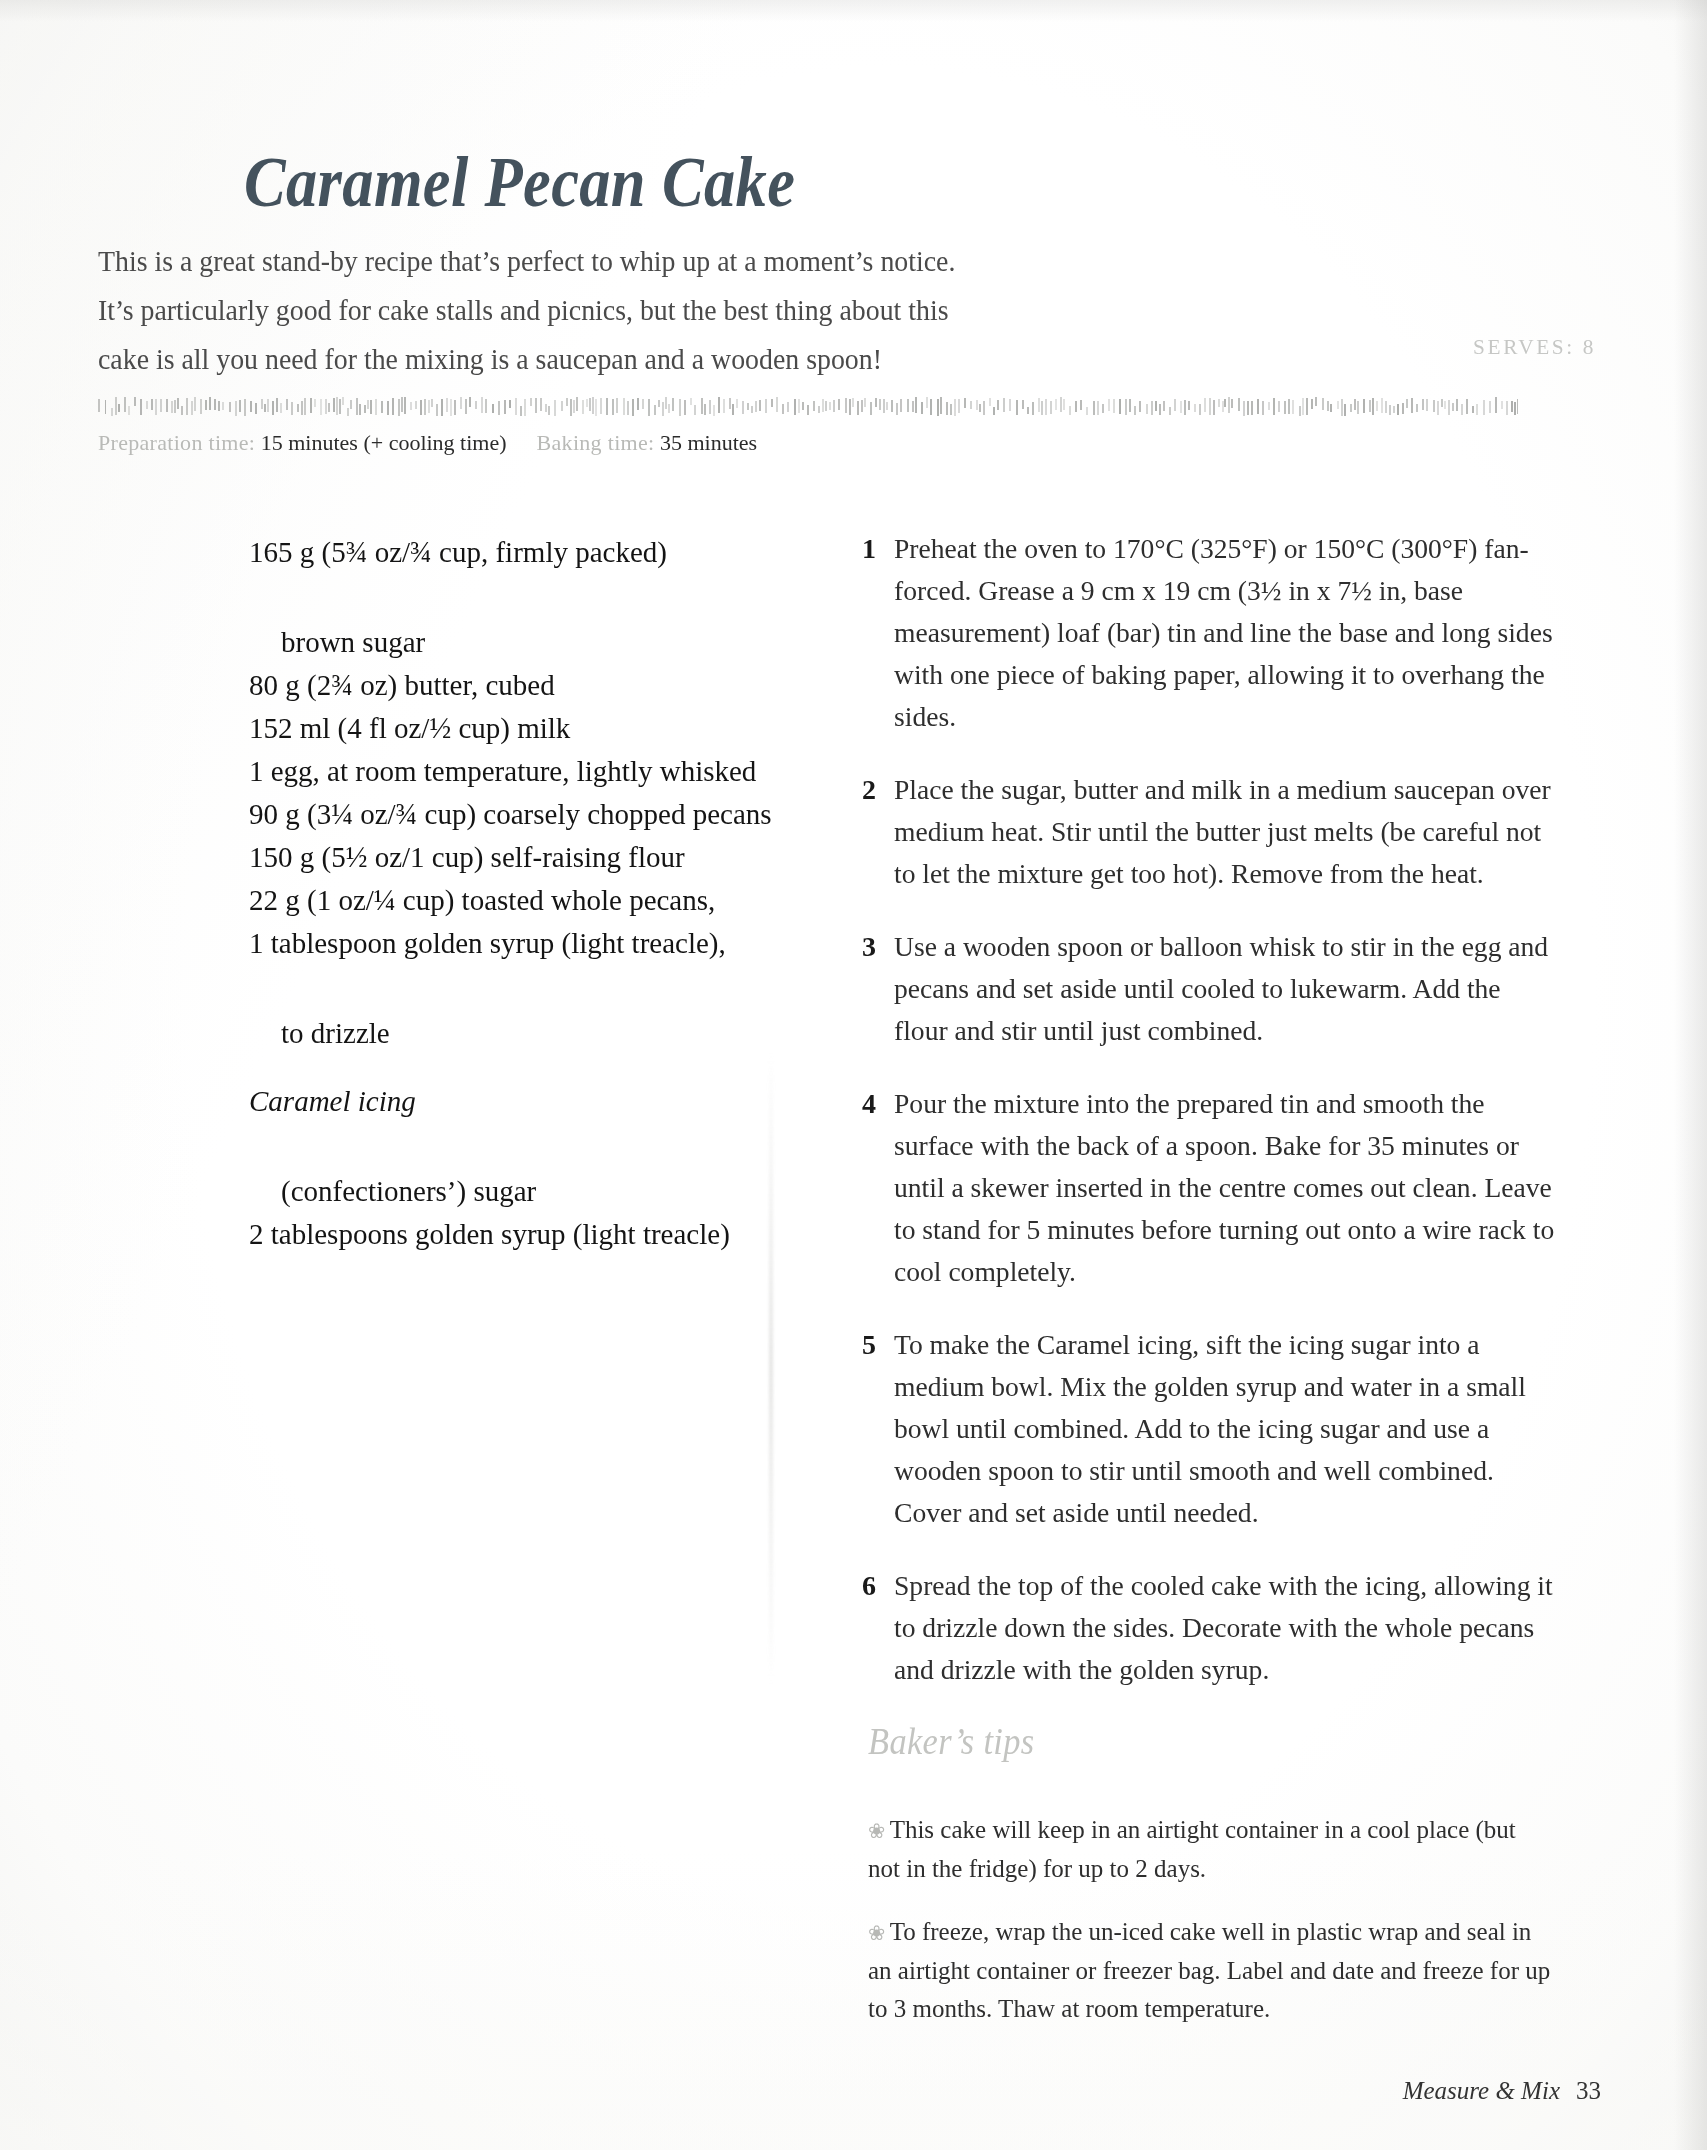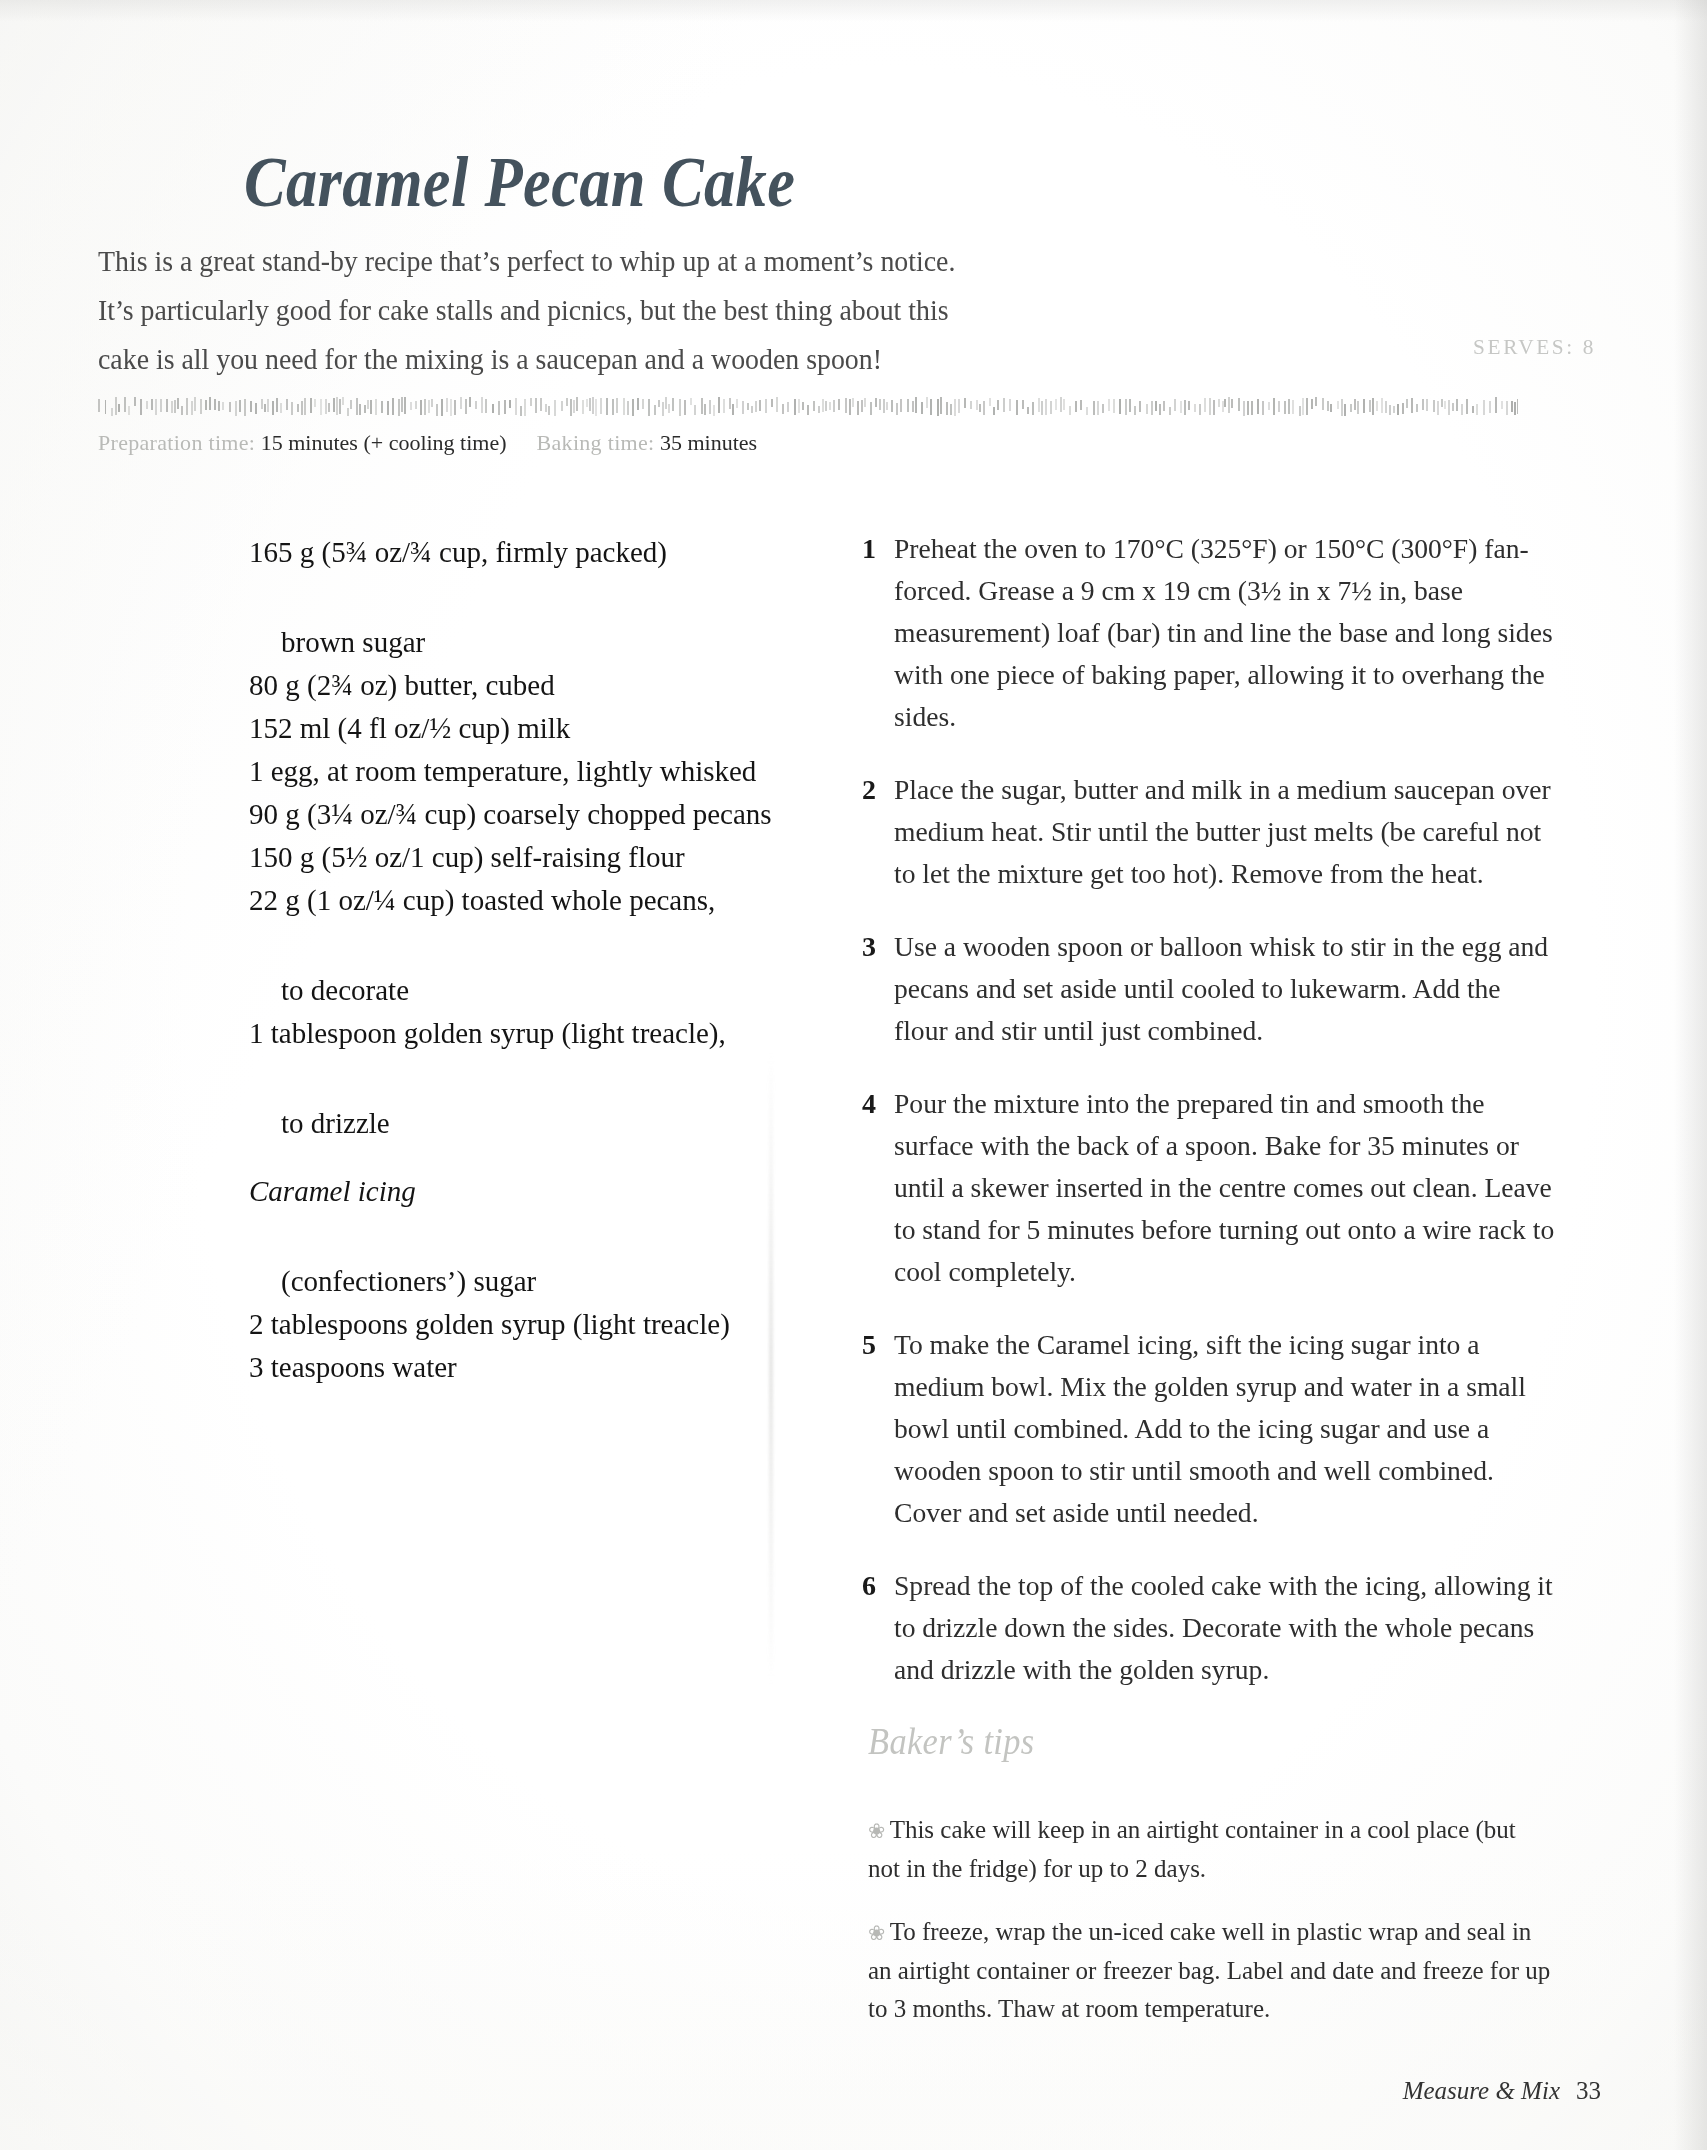--- a/index.html
+++ b/index.html
@@ -550,7 +550,6 @@
       <div class="line">90 g (3¼ oz/¾ cup) coarsely chopped pecans</div>
       <div class="line">150 g (5½ oz/1 cup) self-raising flour</div>
       <div class="line">22 g (1 oz/¼ cup) toasted whole pecans,</div>
-      <div class="line cont">to decorate</div>
       <div class="line">1 tablespoon golden syrup (light treacle),</div>
       <div class="line cont">to drizzle</div>
       <div class="sub-head">Caramel icing</div>

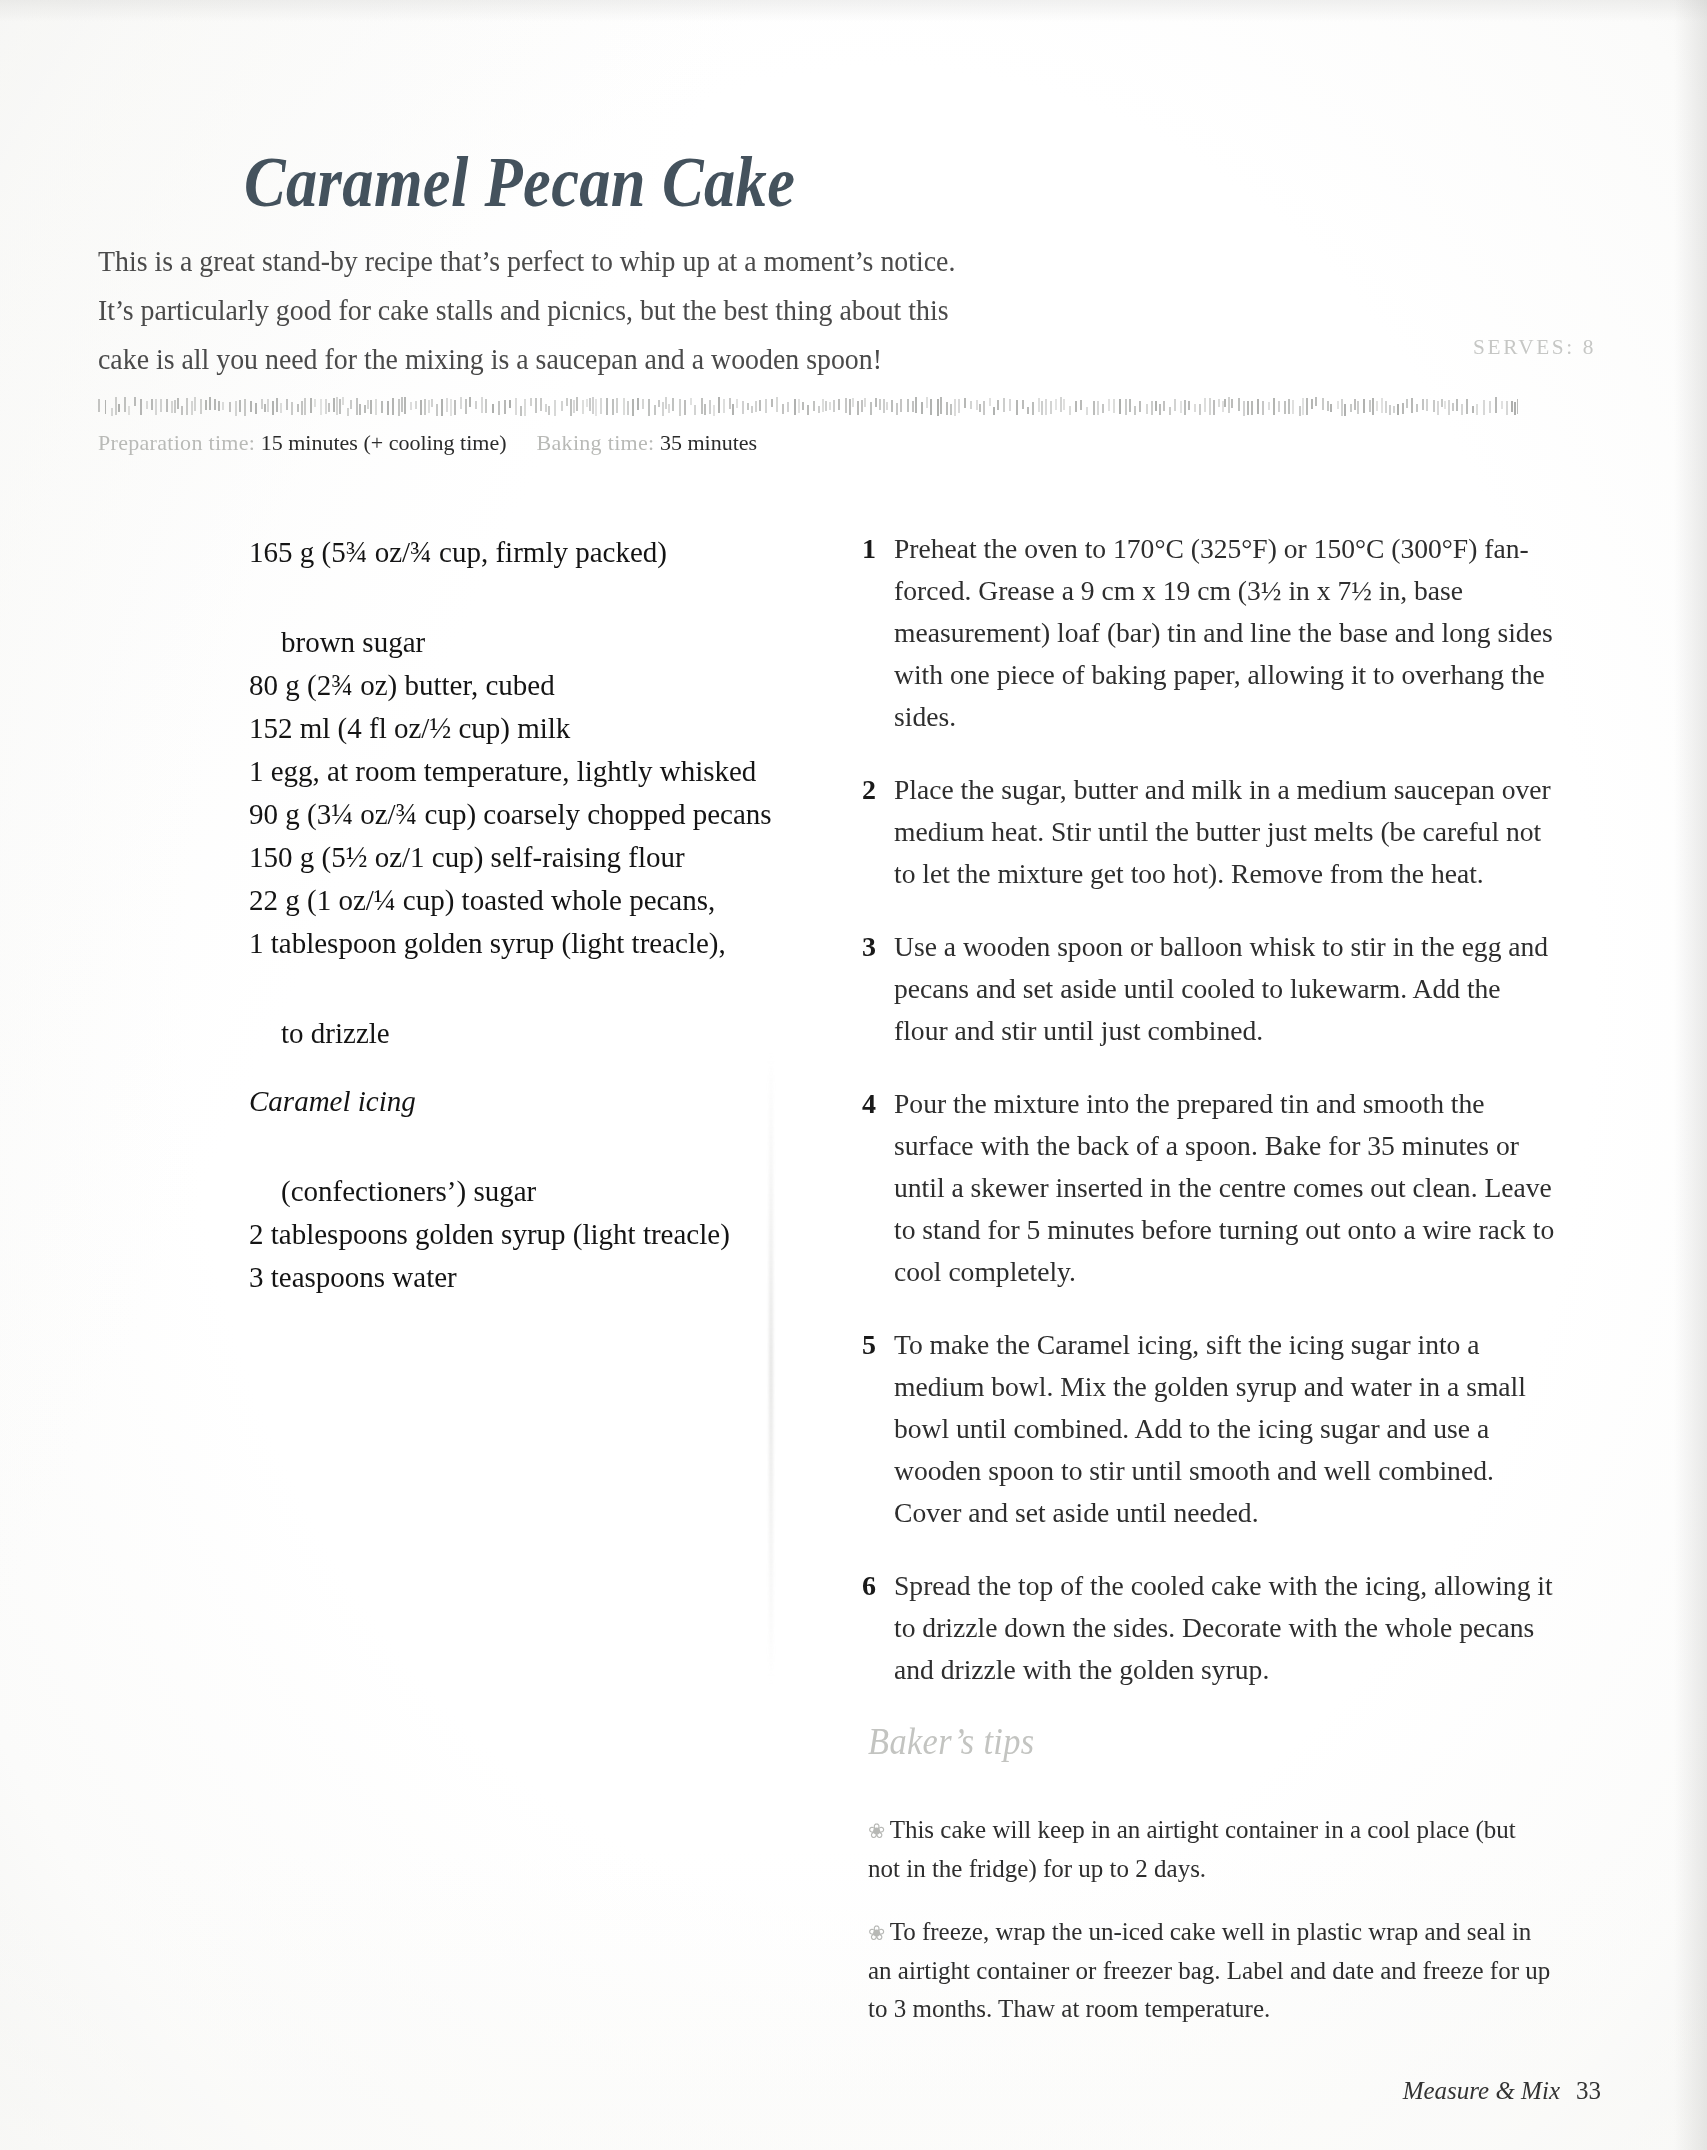--- a/index.html
+++ b/index.html
@@ -555,7 +555,6 @@
       <div class="sub-head">Caramel icing</div>
       <div class="line cont">(confectioners’) sugar</div>
       <div class="line">2 tablespoons golden syrup (light treacle)</div>
-      <div class="line">3 teaspoons water</div>
     </div>
 
   <div class="method" id="method-list">

